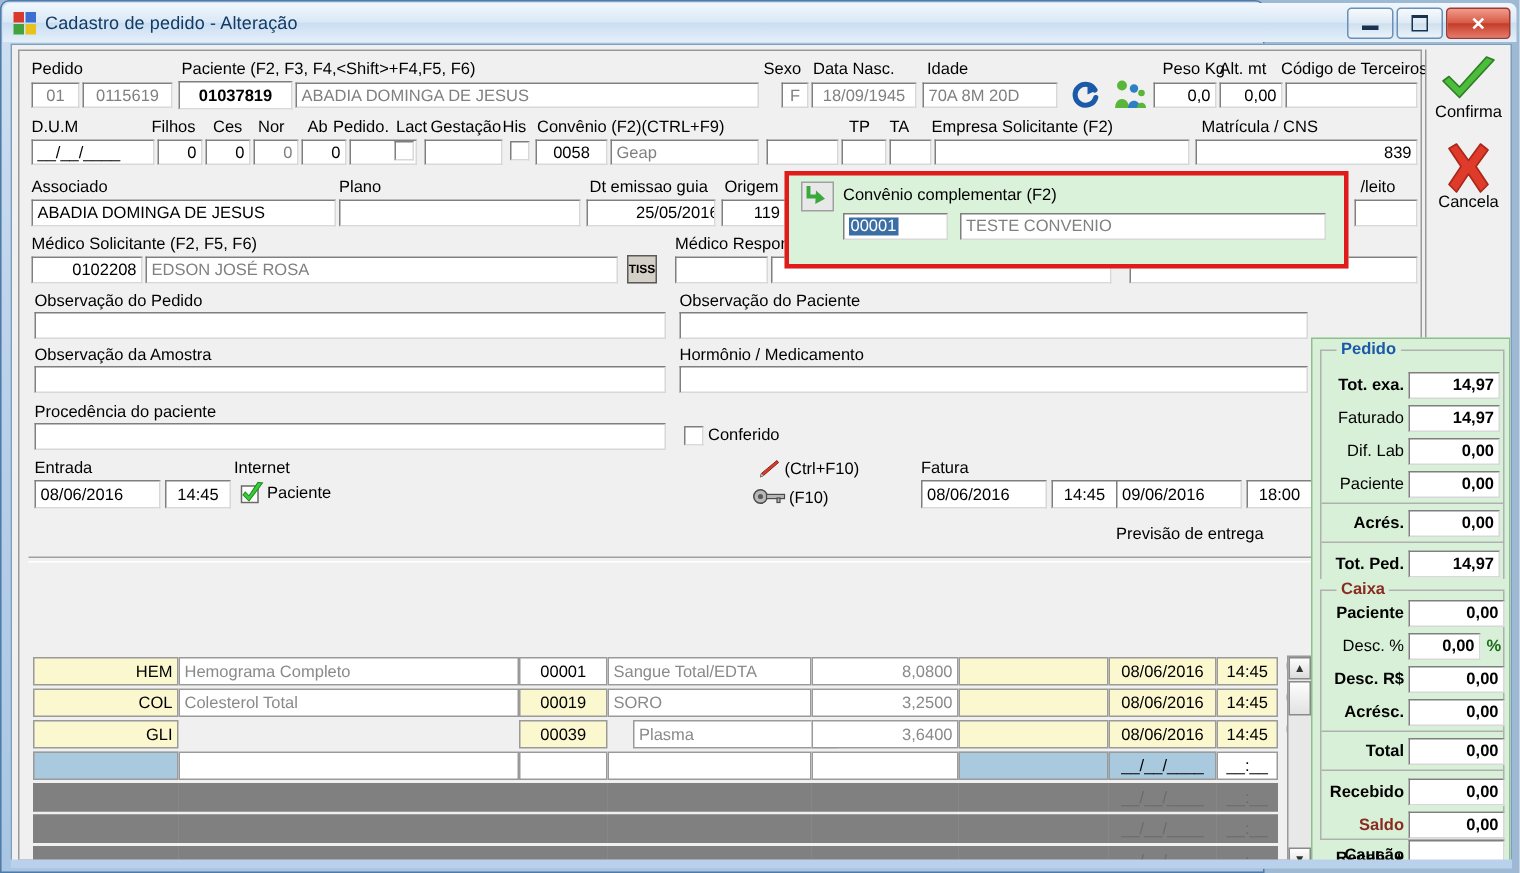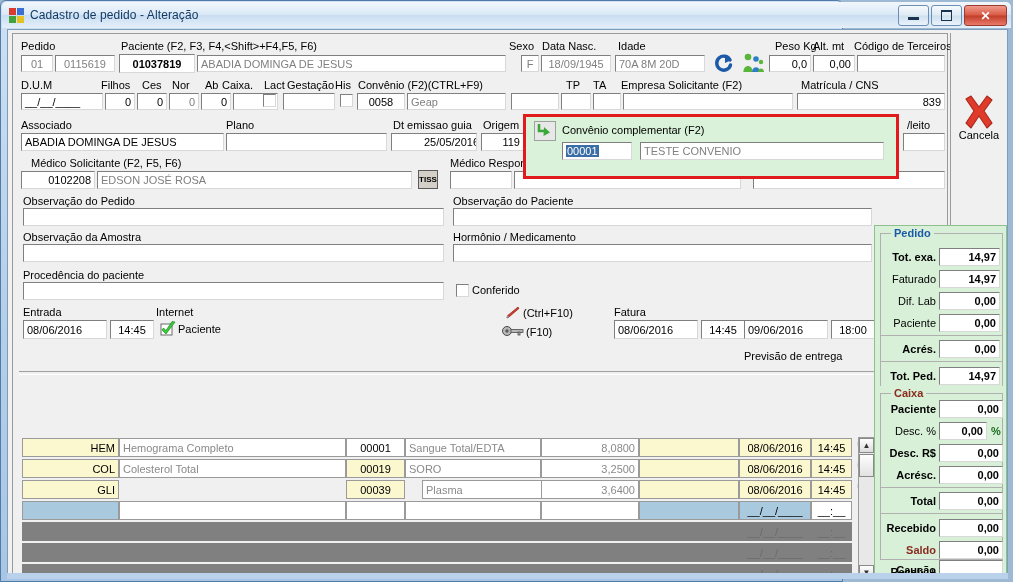--- a/index.html
+++ b/index.html
@@ -444,6 +444,12 @@
     </div>
 
     <div class="actionbar">
+      <div class="act" style="top:4px;">
+        <svg width="42" height="34" viewBox="0 0 42 34" style="margin:0 auto;">
+          <path d="M4 17 L15 28 L38 3 L33 1 L15 21 L8 14 Z" fill="#4bbd3b" stroke="#2e7d24" stroke-width="1.1" stroke-linejoin="round"></path>
+        </svg>
+        <span class="cap">Confirma</span>
+      </div>
       <div class="act" style="top:62px;">
         <svg width="42" height="36" viewBox="0 0 42 36" style="margin:0 auto;">
           <path d="M8 4 L13 1 L21 12 L29 1 L34 5 L26 16 L34 28 L29 33 L21 21 L13 33 L8 28 L16 16 Z" fill="#e03a2a" stroke="#a8281b" stroke-width="1.1" stroke-linejoin="round"></path>

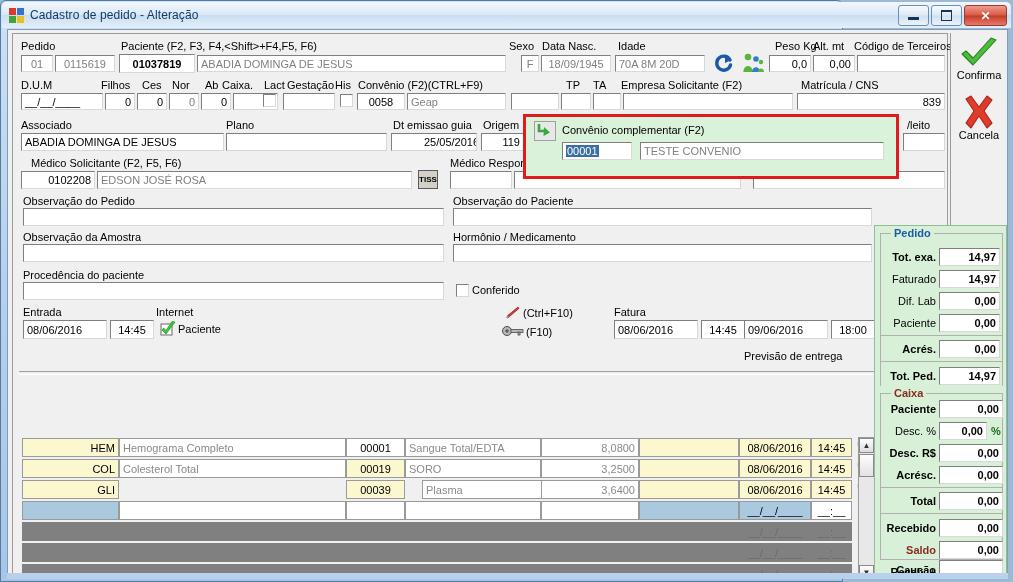--- a/index.html
+++ b/index.html
@@ -217,7 +217,7 @@
       <span class="lbl" style="left:129px;top:45px;">Ces</span>
       <span class="lbl" style="left:159px;top:45px;">Nor</span>
       <span class="lbl" style="left:192px;top:45px;">Ab</span>
-      <span class="lbl" style="left:209px;top:45px;">Caixa.</span>
+      <span class="lbl" style="left:209px;top:45px;">Pedido.</span>
       <span class="lbl" style="left:251px;top:45px;">Lact</span>
       <span class="lbl" style="left:274px;top:45px;">Gestação</span>
       <span class="lbl" style="left:322px;top:45px;">His</span>

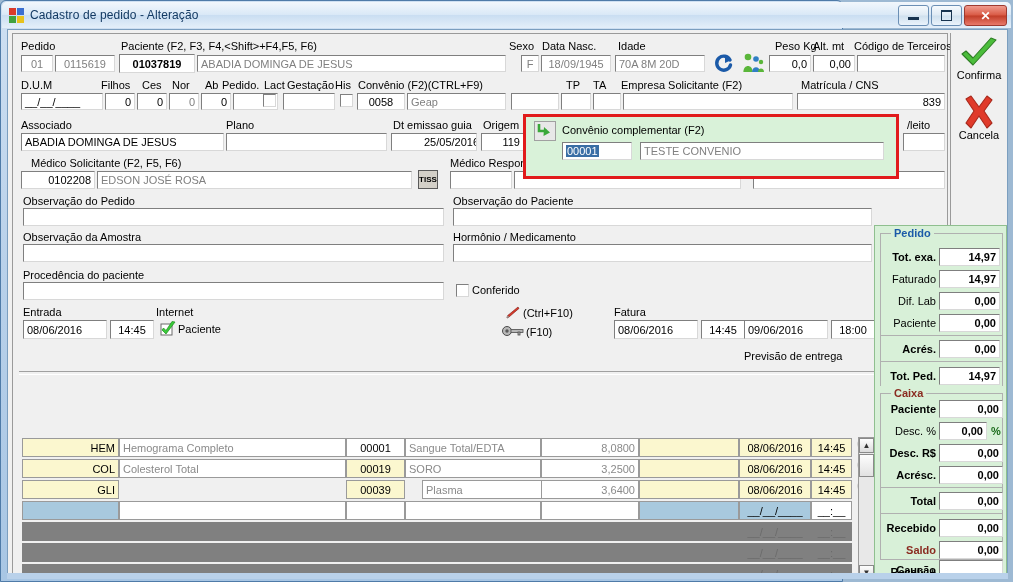--- a/index.html
+++ b/index.html
@@ -259,7 +259,7 @@
       <div class="fld ro" style="left:513px;top:99px;width:120px;height:18px;">AGU</div>
       <div class="fld" style="left:890px;top:99px;width:42px;height:18px;"></div>
 
-      <span class="lbl" style="left:18px;top:123px;text-align:right;">Médico Solicitante  (F2, F5, F6)</span>
+      <span class="lbl" style="left:8px;top:123px;text-align:right;">Médico Solicitante  (F2, F5, F6)</span>
       <span class="lbl" style="left:437px;top:123px;">Médico Responsável pelo Exame (F2)</span>
       <span class="lbl" style="left:735px;top:123px;">CID10 / Indicação clínica</span>
 

